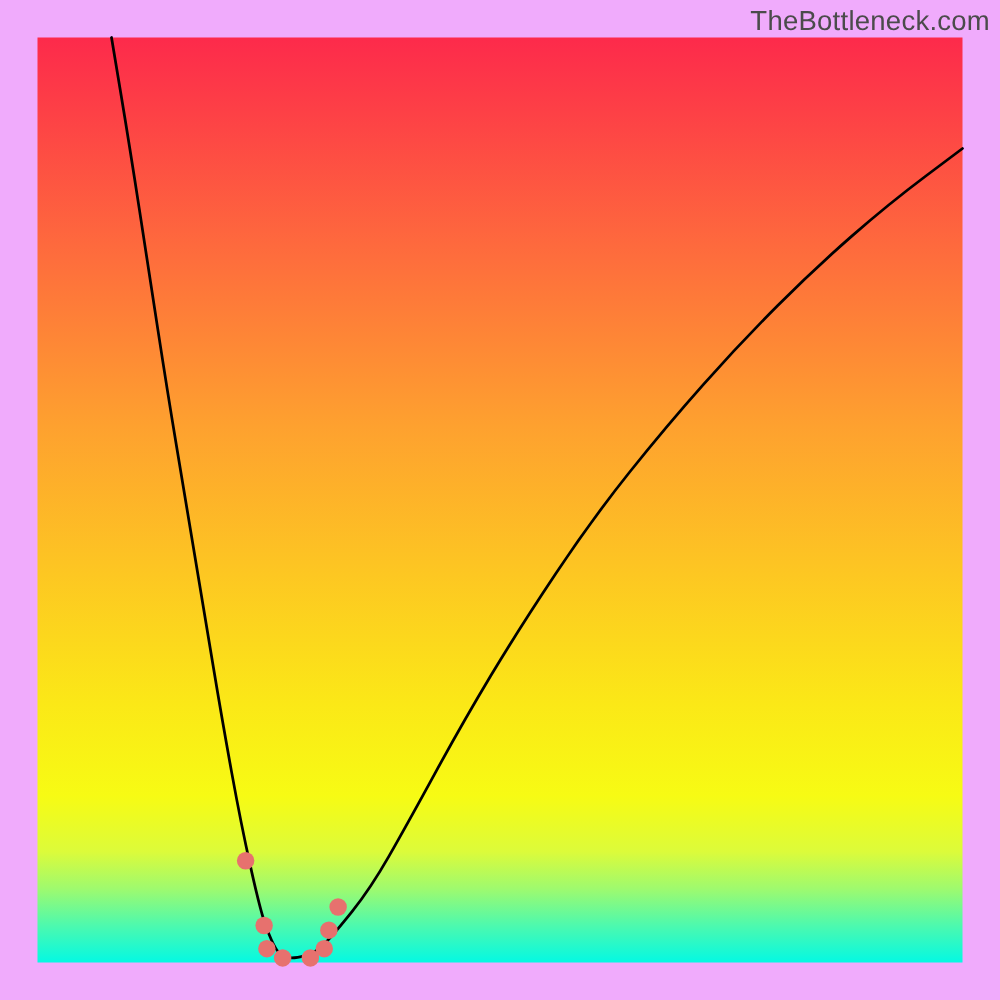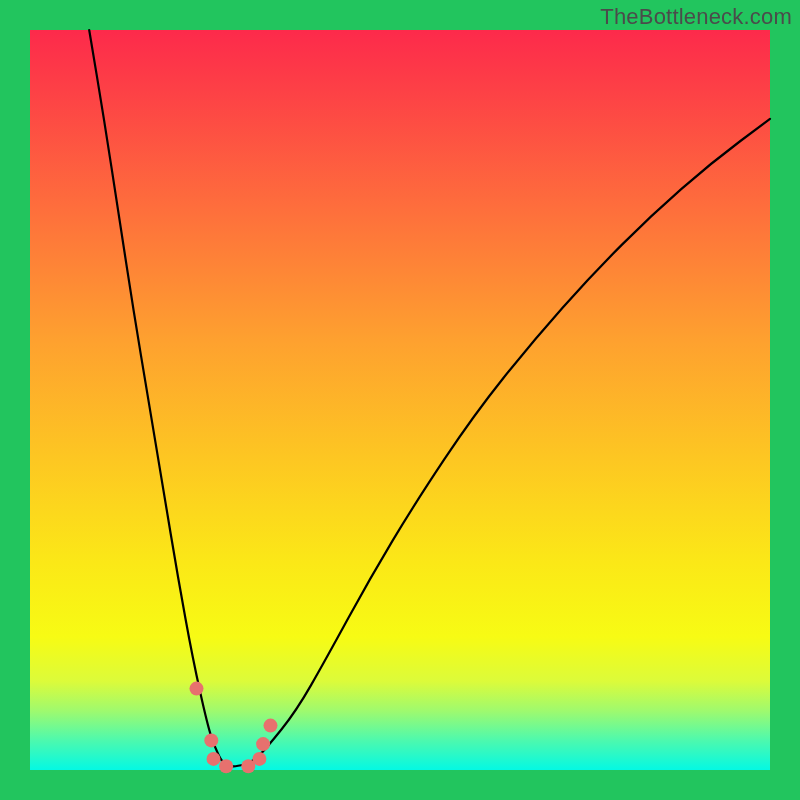--- a/index.html
+++ b/index.html
@@ -16,7 +16,7 @@
     left: 0; top: 0;
     width: 800px;
     height: 800px;
-    background: #22c55e;
+    background: #f0abfc;
   }
   .plot {
     position: absolute;

